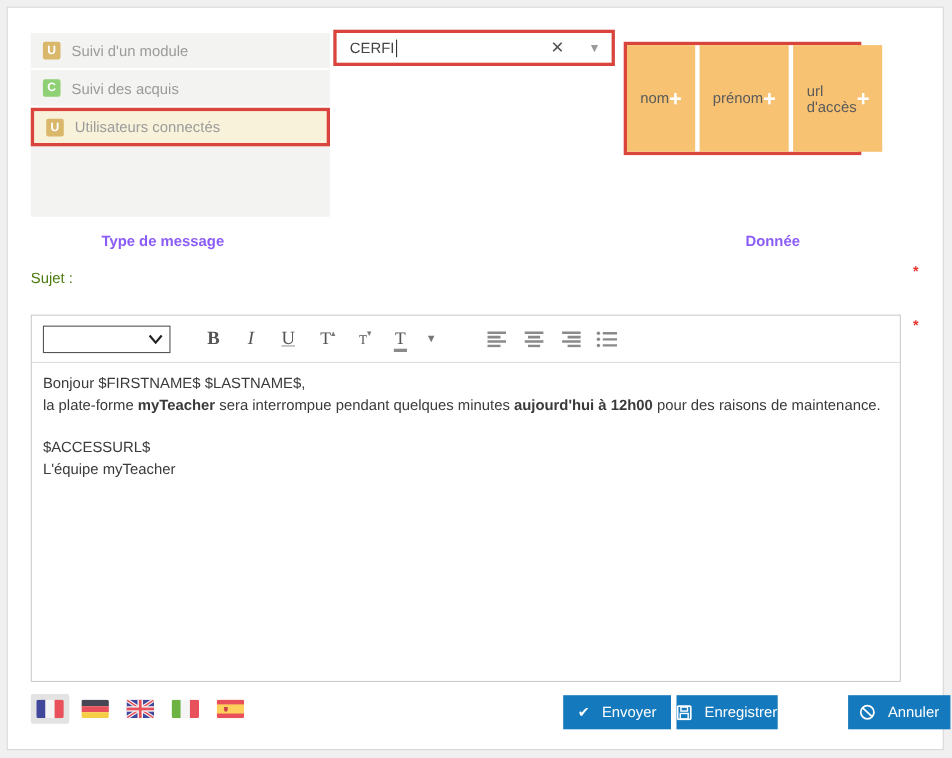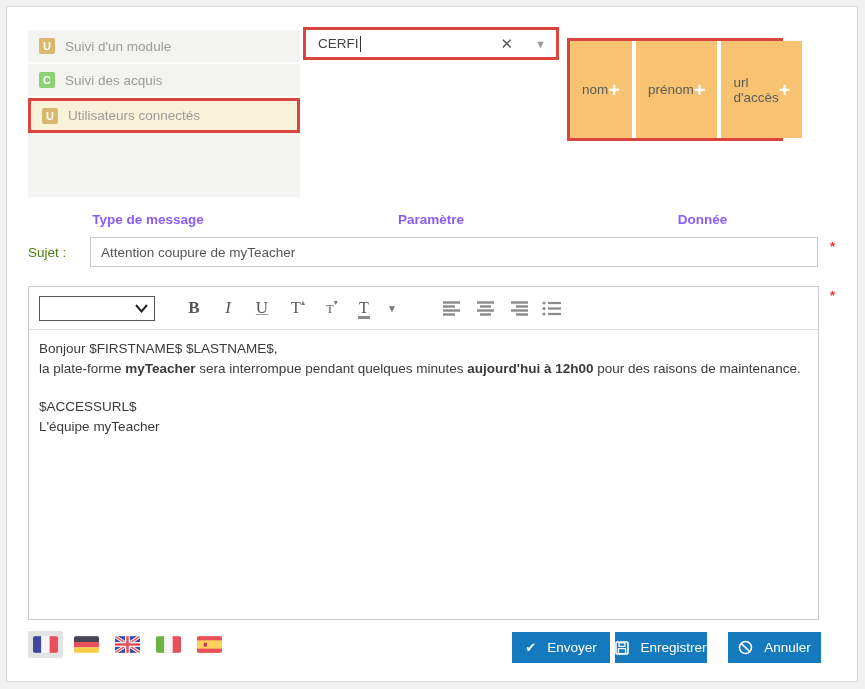--- a/index.html
+++ b/index.html
@@ -119,7 +119,6 @@
   </div>
 
   <div class="col-header h-type">Type de message</div>
-  <div class="col-header h-param">Paramètre</div>
   <div class="col-header h-data">Donnée</div>
 
   <div class="subject-label">Sujet :</div>

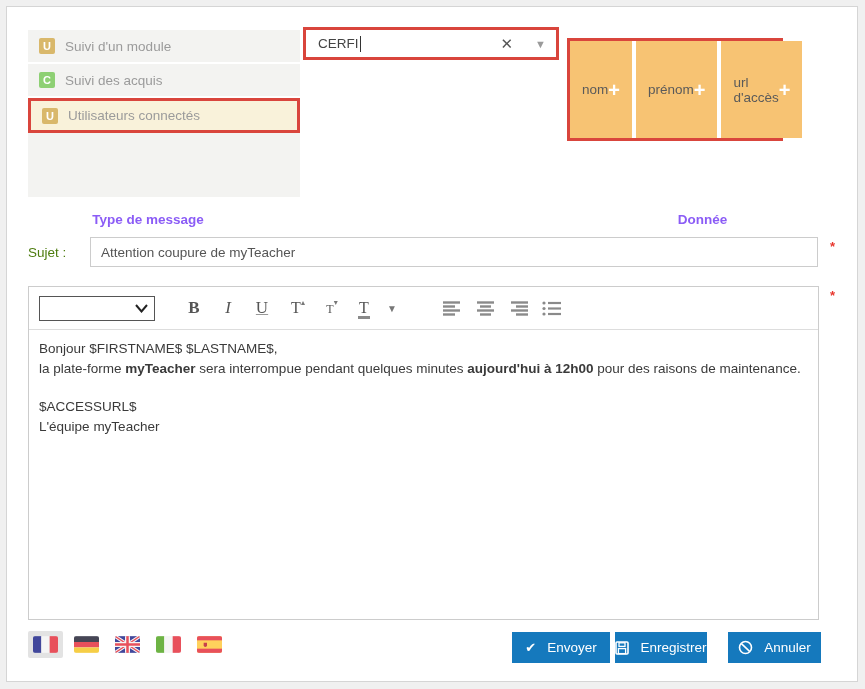--- a/index.html
+++ b/index.html
@@ -122,7 +122,6 @@
   <div class="col-header h-data">Donnée</div>
 
   <div class="subject-label">Sujet :</div>
-  <input class="subject-input" value="Attention coupure de myTeacher" style="">
   <div class="req req-subject">*</div>
   <div class="req req-editor">*</div>
 

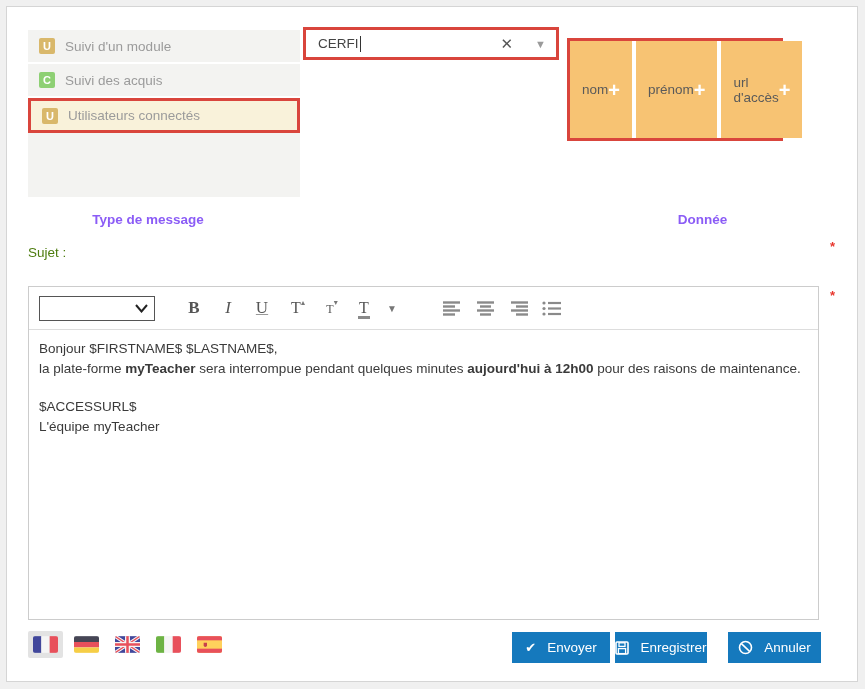--- a/index.html
+++ b/index.html
@@ -72,7 +72,7 @@
   .btn { position:absolute; top:632px; height:31px; background:#1579bd; color:#fff; font-size:13.5px; display:flex; align-items:center; justify-content:center; gap:11px; cursor:pointer; font-family:"Liberation Sans", sans-serif; border:none; }
   .btn-send { left:512px; width:98px; }
   .btn-save { left:615px; width:92px; }
-  .btn-cancel { left:728px; width:93px; }
+  .btn-cancel { left:771px; width:93px; }
   .btn .check { font-size:13px; }
 </style>
 </head>

